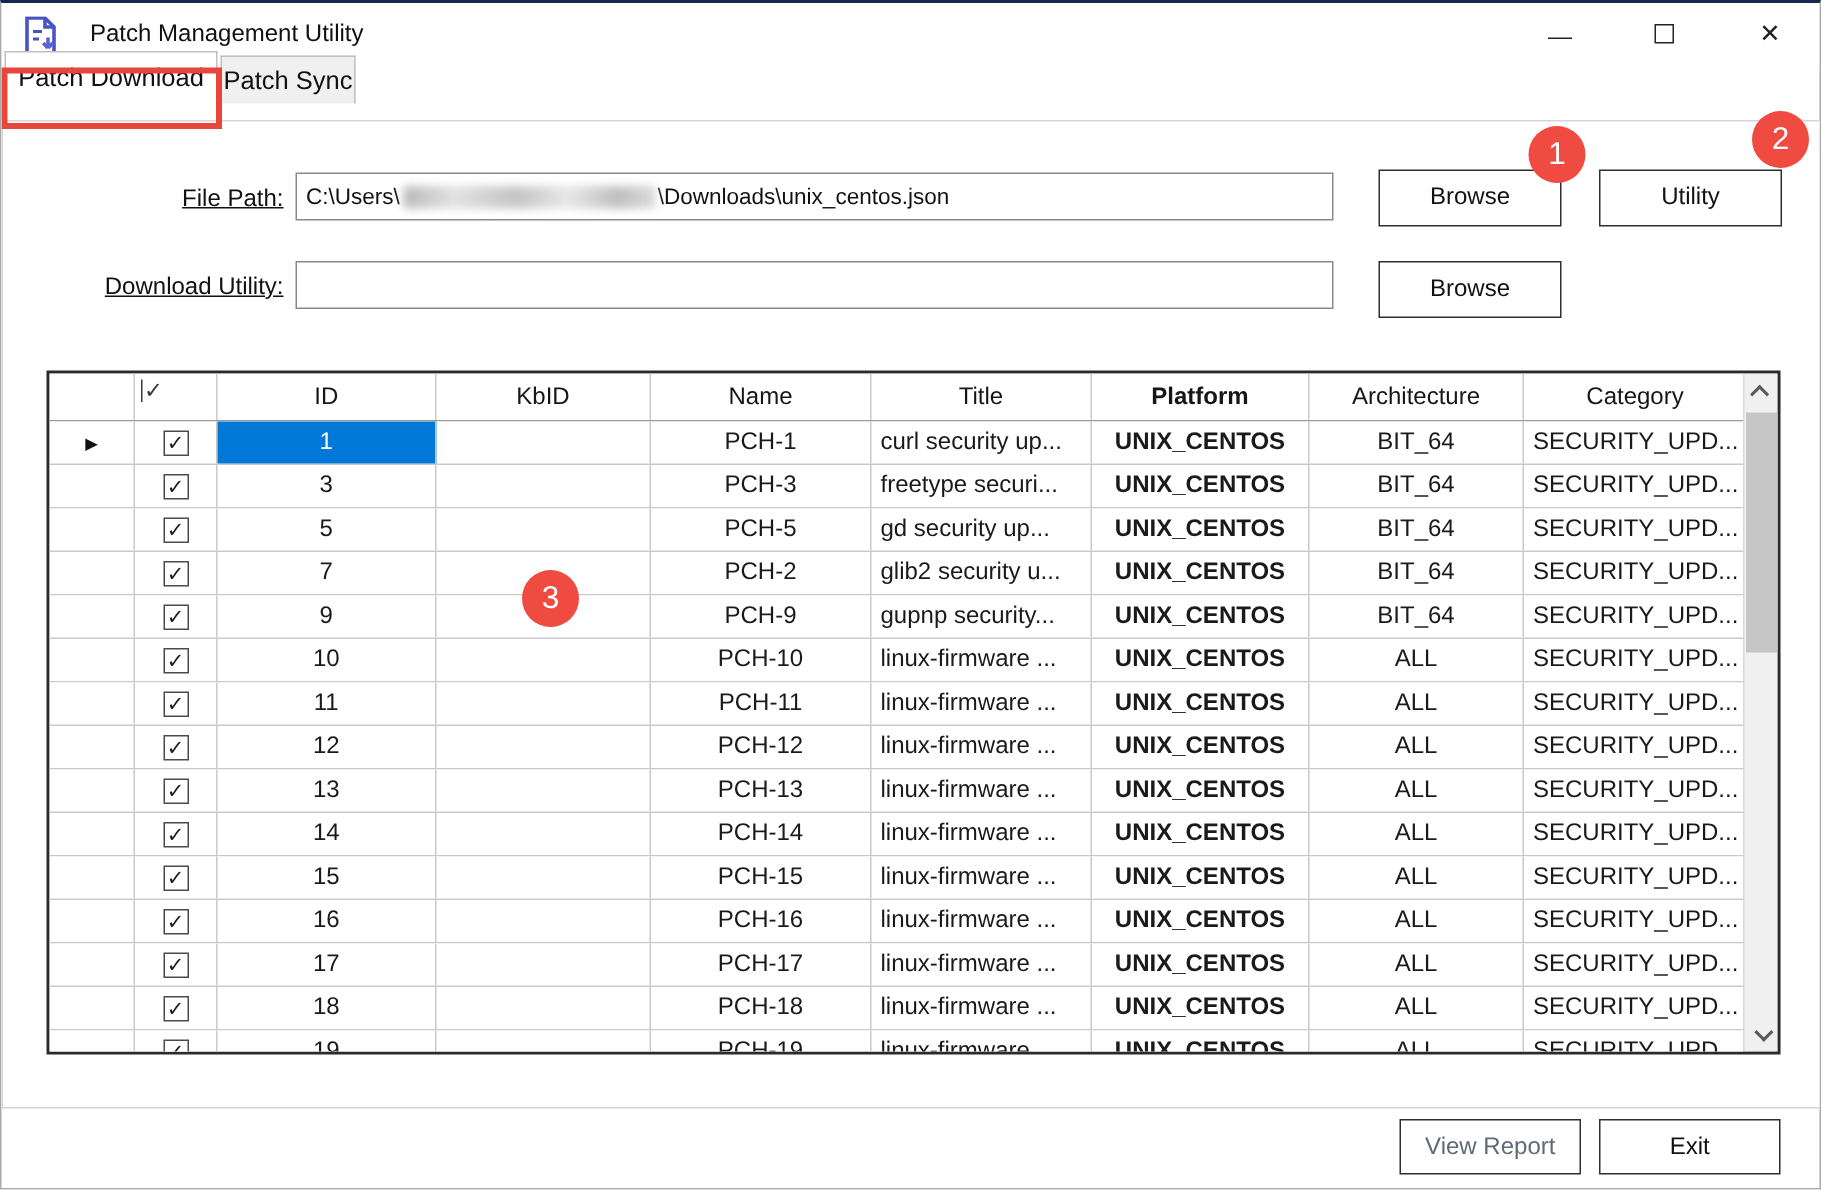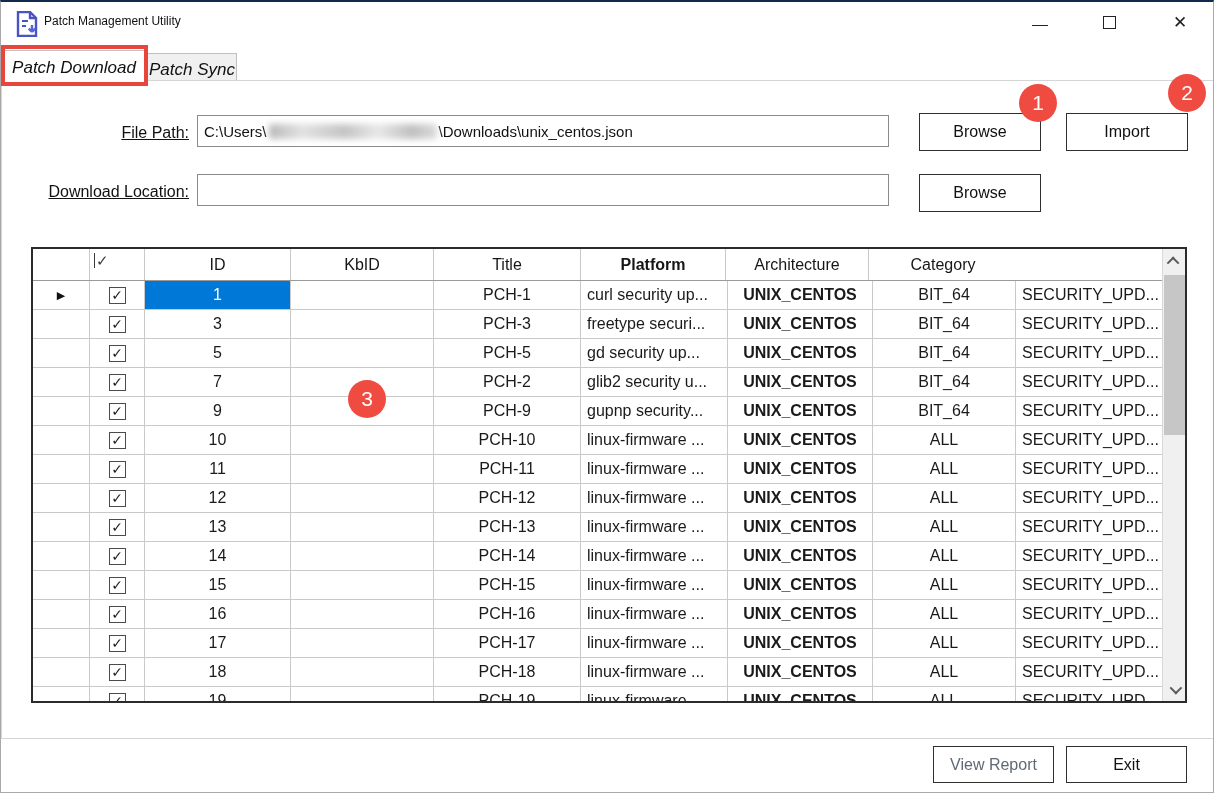--- a/index.html
+++ b/index.html
@@ -12,7 +12,7 @@
   
   .titlebar { position:absolute; left:0; top:0; width:100%; height:44px; background:#fff; }
   .app-icon { position:absolute; left:15px; top:9px; width:22px; height:26px; }
-  .app-title { position:absolute; left:43px; top:12px; font-size:12px; color:#111; }
+  .app-title { position:absolute; left:59px; top:12px; font-size:16px; color:#111; }
   .win-btn { position:absolute; top:0; width:46px; height:40px; display:flex; align-items:center; justify-content:center; color:#222; cursor:pointer; }
   .btn-min { left:1016px; } .btn-max { left:1085px; } .btn-close { left:1156px; }
   .glyph-min { width:16px; height:0; border-top:1.6px solid #222; display:block; margin-top:6px; }

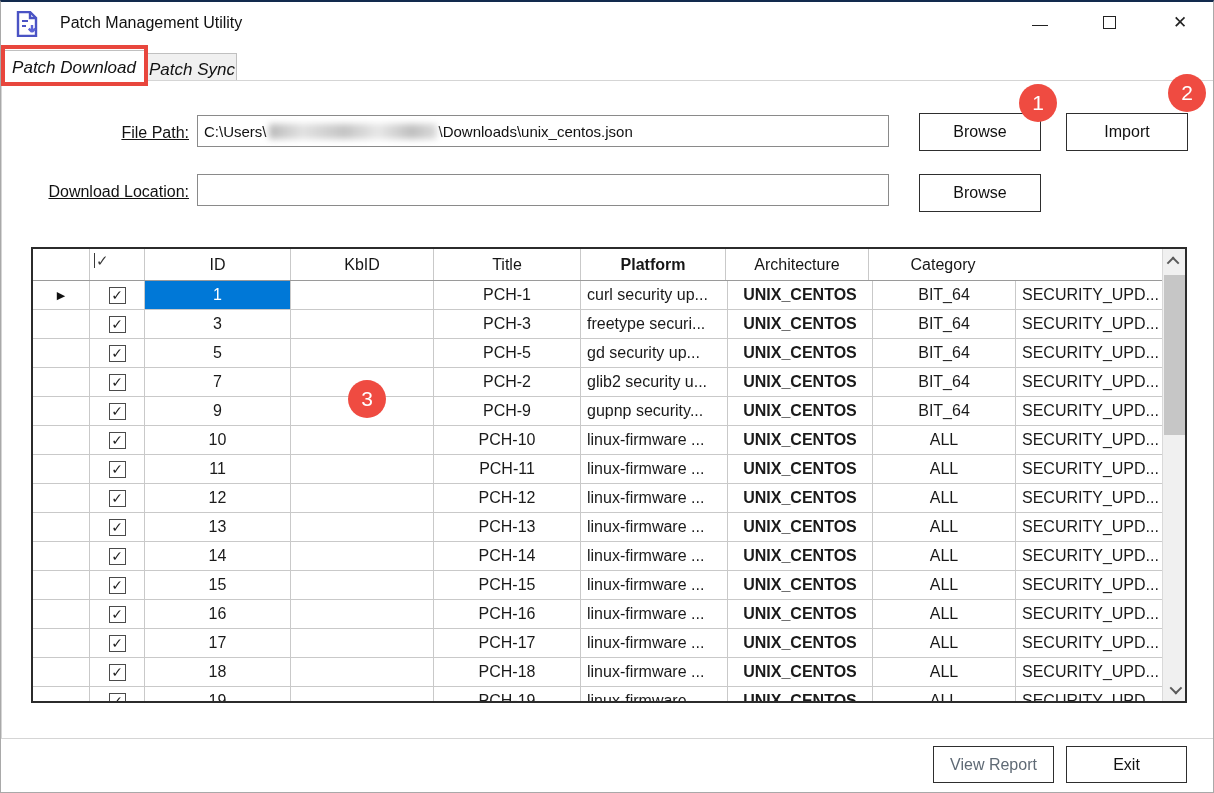--- a/index.html
+++ b/index.html
@@ -20,7 +20,7 @@
   .glyph-close { font-size:17px; line-height:1; }
 
   
-  .tabstrip { position:absolute; left:0; top:48px; width:100%; height:35px;font-style:italic; }
+  .tabstrip { position:absolute; left:0; top:32px; width:100%; height:35px; }
   .tab { position:absolute; display:flex; align-items:center; justify-content:center; font-size:17px; color:#111; cursor:pointer; }
   .tab-active { left:2px; top:0; width:142px; height:35px; background:#fff; border:1px solid #c0c0c0; border-bottom:none; z-index:2; }
   .tab-inactive { left:146px; top:3px; width:90px; height:32px; background:#f0f0f0; border:1px solid #c0c0c0; border-bottom:none; }

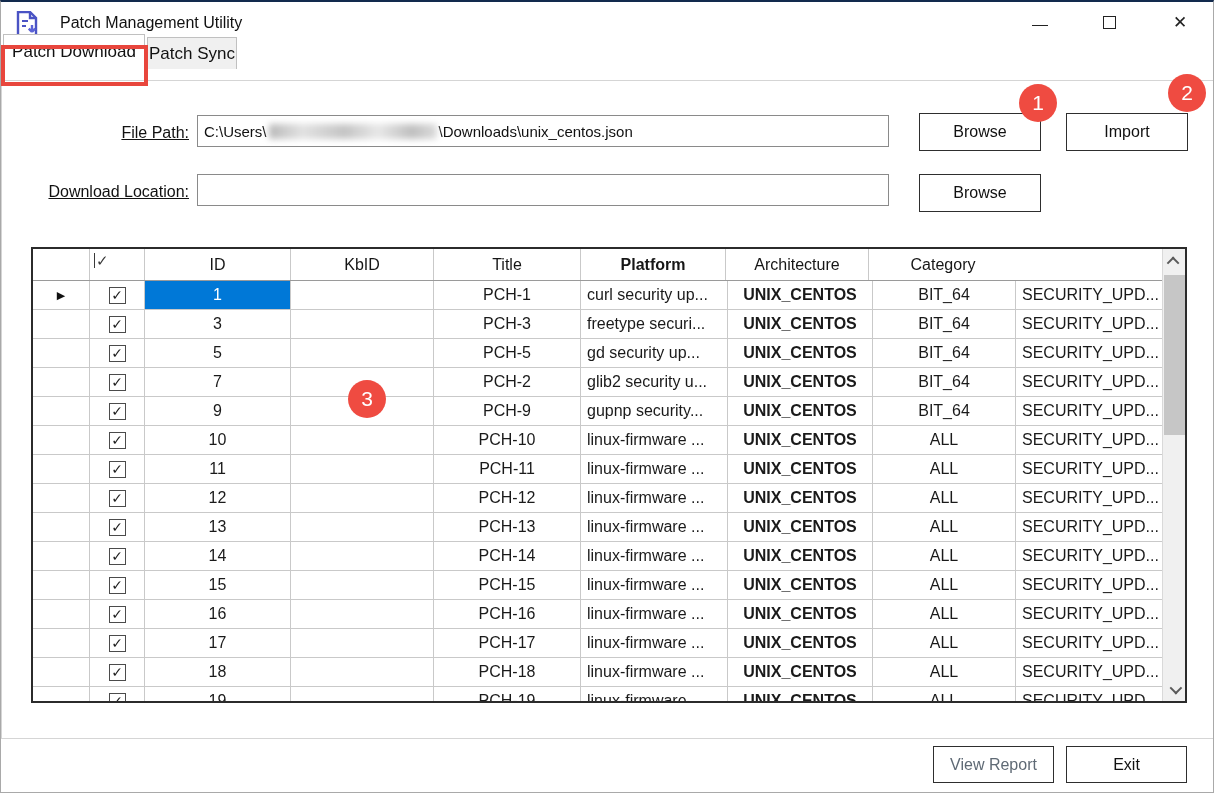--- a/index.html
+++ b/index.html
@@ -127,7 +127,7 @@
       <span>\Downloads\unix_centos.json</span>
   </div>
   <button class="btn btn-browse1">Browse</button>
-  <button class="btn btn-import">Import</button>
+  <button class="btn btn-import">Utility</button>
 
   <div class="fld-label lbl-dlloc">Download Location:</div>
   <div class="textbox tb-dlloc">

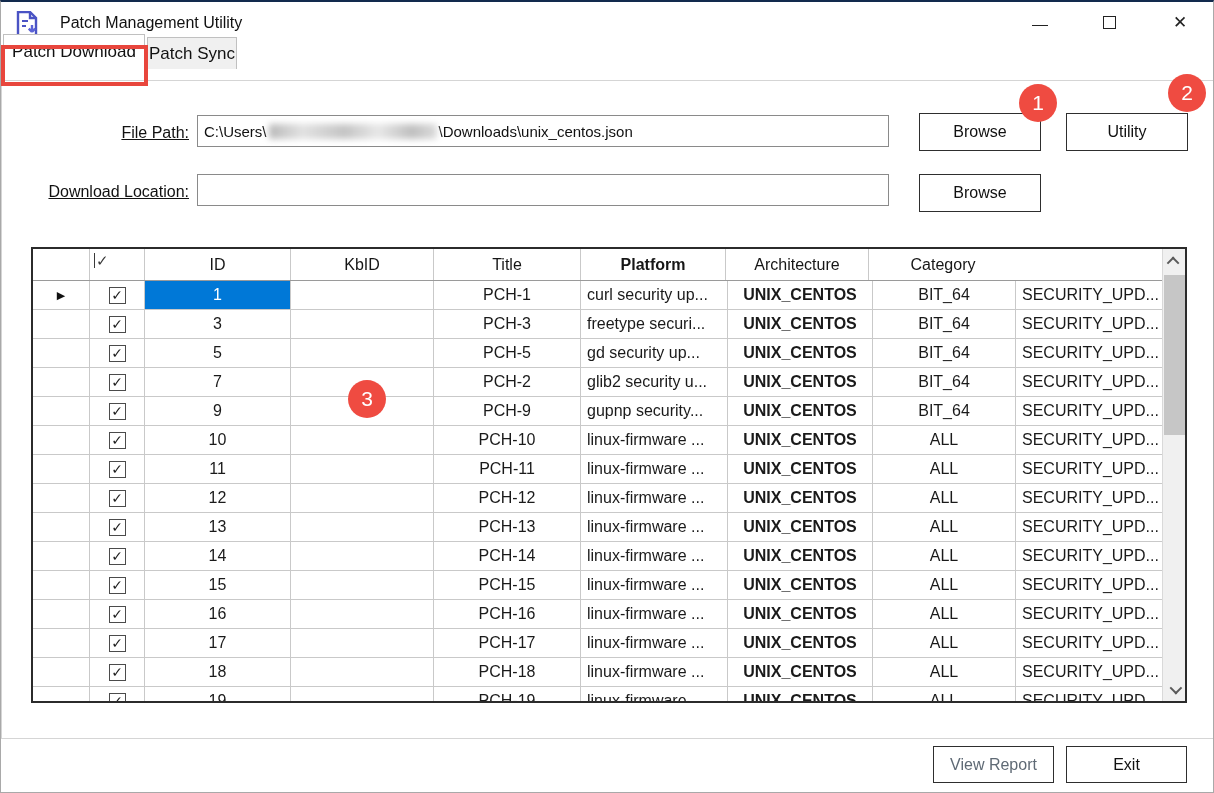--- a/index.html
+++ b/index.html
@@ -129,7 +129,7 @@
   <button class="btn btn-browse1">Browse</button>
   <button class="btn btn-import">Utility</button>
 
-  <div class="fld-label lbl-dlloc">Download Location:</div>
+  <div class="fld-label lbl-dlloc">Download Utility:</div>
   <div class="textbox tb-dlloc">
       <span></span>
     </div>

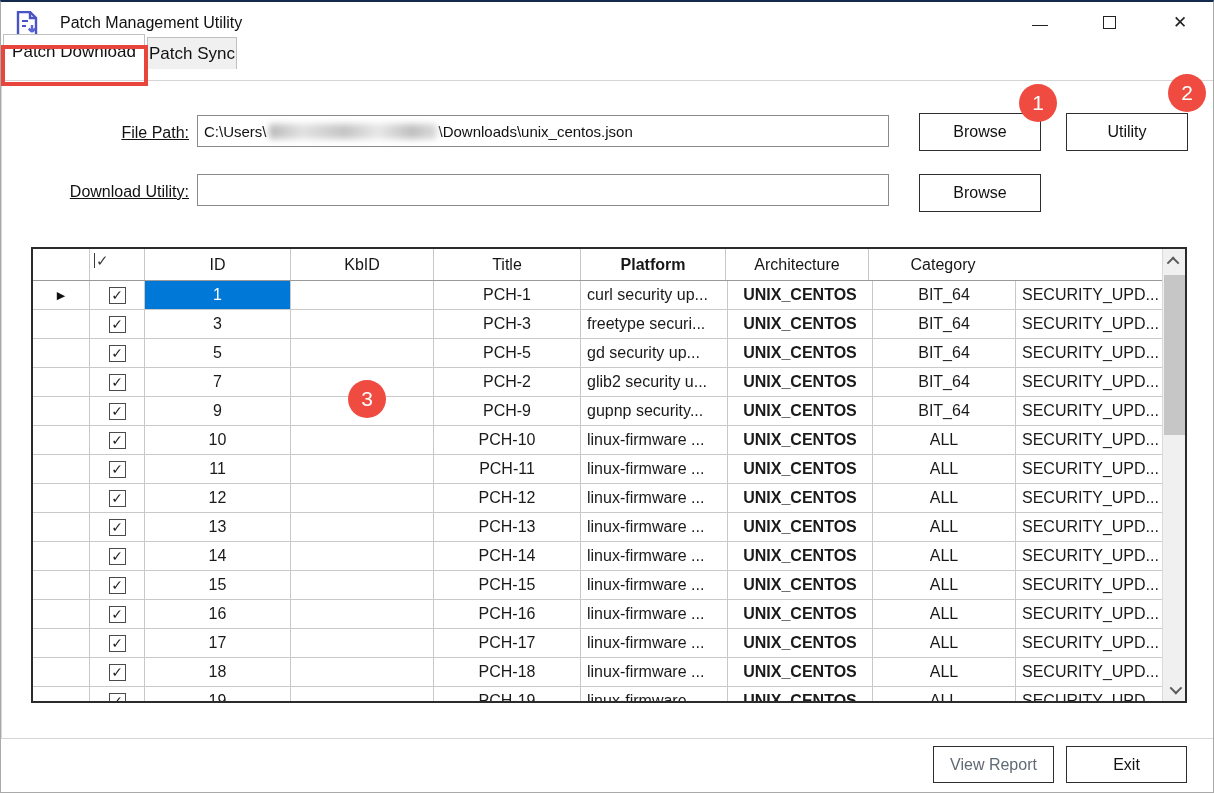--- a/index.html
+++ b/index.html
@@ -144,6 +144,7 @@
           </div>
         <div class="gc c-id">ID</div>
         <div class="gc c-kbid">KbID</div>
+        <div class="gc c-name">Name</div>
         <div class="gc c-title">Title</div>
         <div class="gc c-plat">Platform</div>
         <div class="gc c-arch">Architecture</div>

